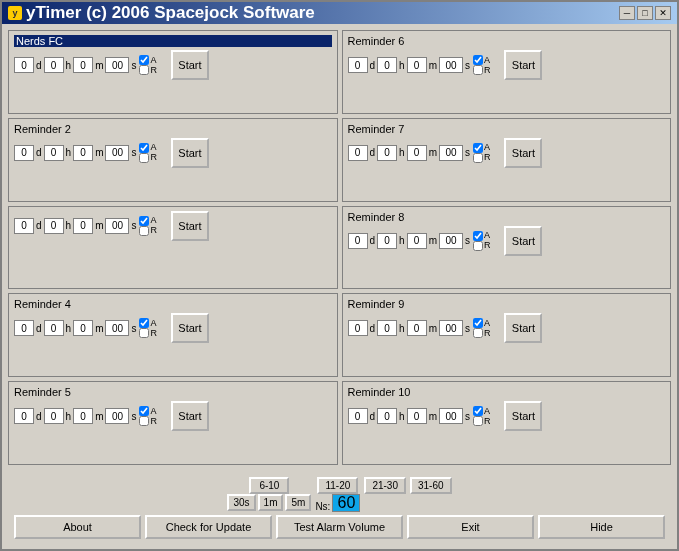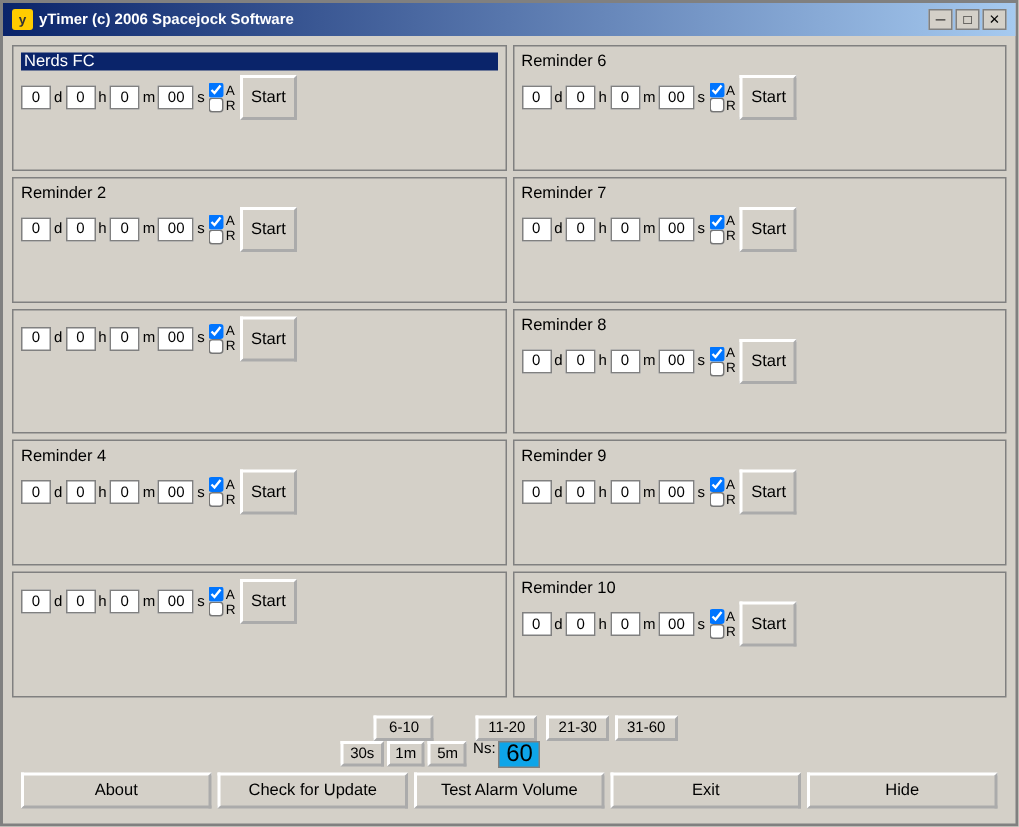--- a/index.html
+++ b/index.html
@@ -47,7 +47,7 @@
       font-weight: bold;
     }
     .title-text {
-      font-size: 10px;
+      font-size: 17px;
       font-weight: bold;
     }
     .title-buttons {

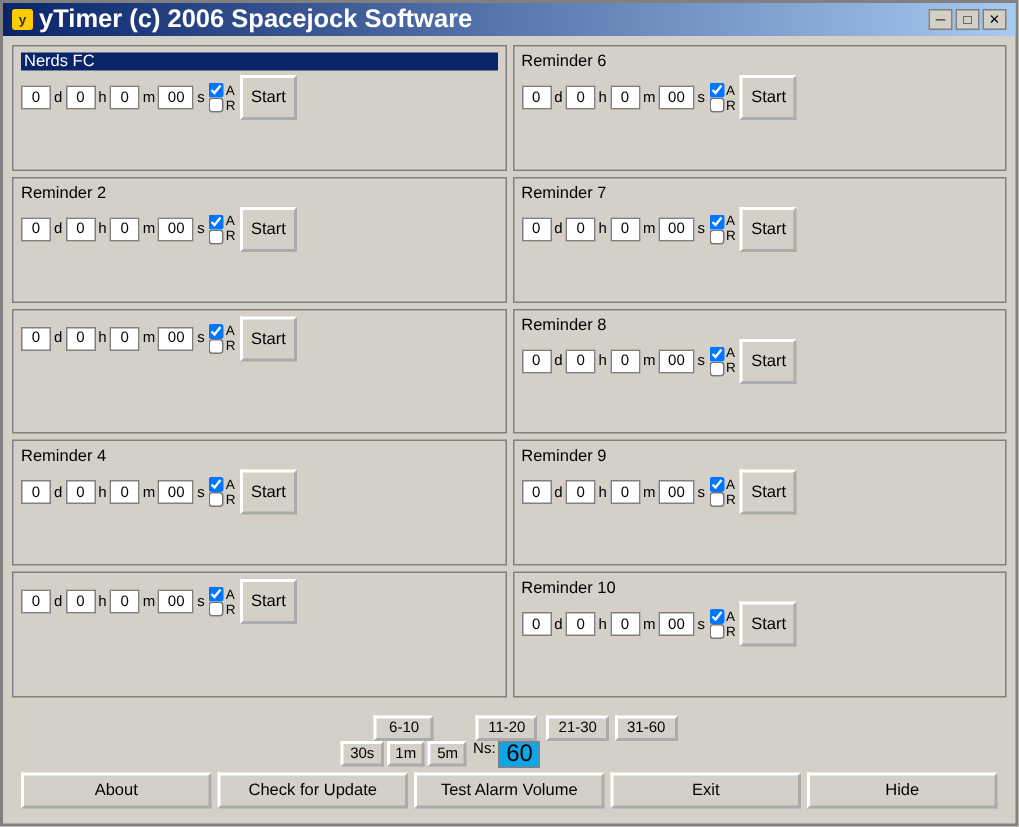--- a/index.html
+++ b/index.html
@@ -143,7 +143,7 @@
       background: #d4d0c8;
       border: 2px outset #ffffff;
       cursor: pointer;
-      margin-left: 1px;
+      margin-left: 12px;
     }
     .bottom-bar {
       padding: 4px 6px;

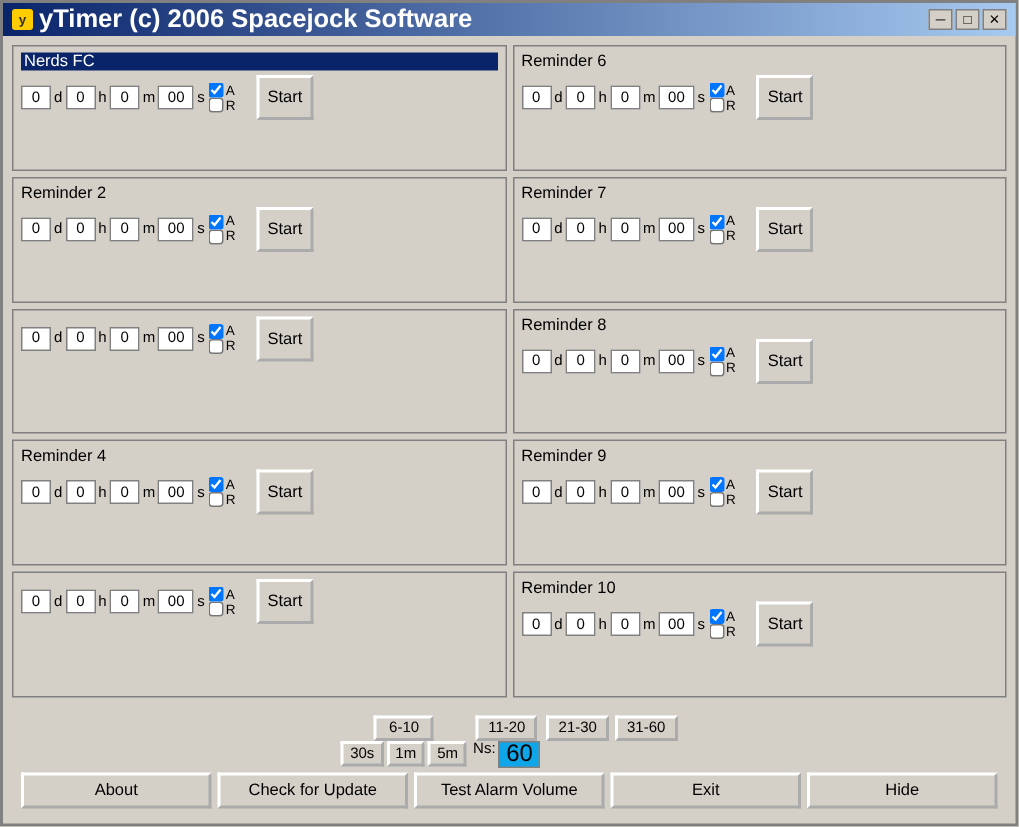--- a/index.html
+++ b/index.html
@@ -429,6 +429,7 @@
           </div>
         </div>
         <div class="timer-box">
+          <div class="timer-name">Reminder 5</div>
           <div class="timer-controls">
             <input type="text" class="time-field" value="0" style="">
             <span class="time-label">d</span>

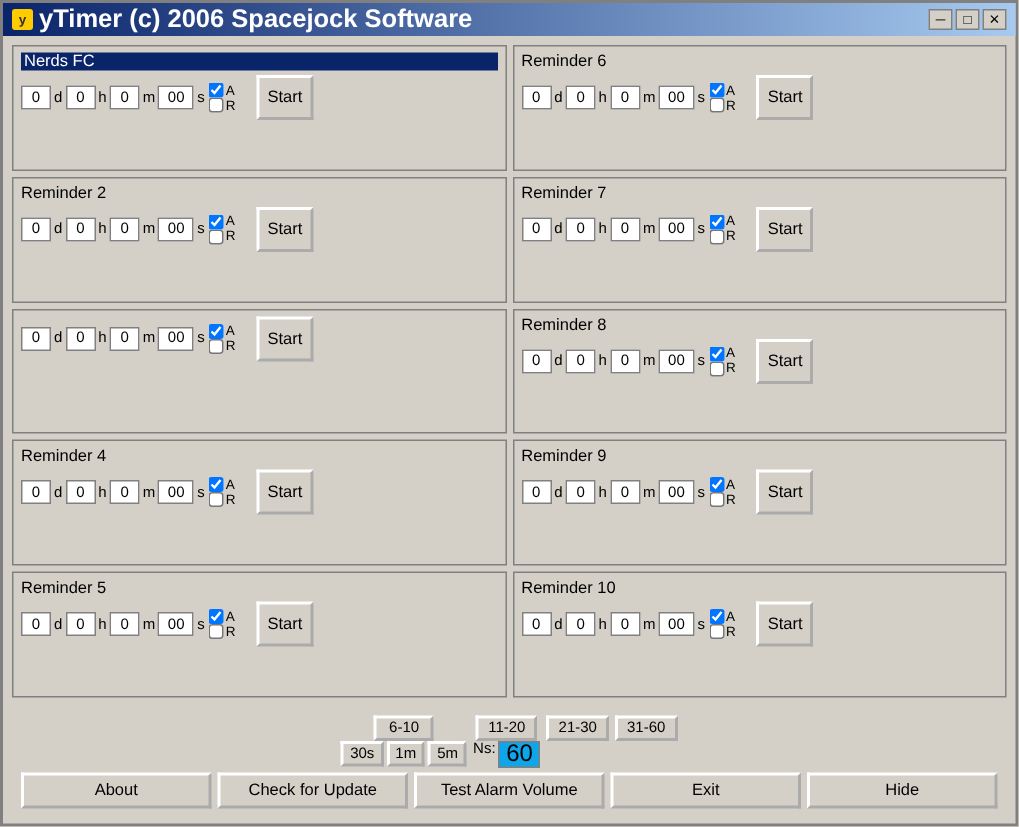--- a/index.html
+++ b/index.html
@@ -198,7 +198,7 @@
     }
     .ns-group {
       display: flex;
-      align-items: flex-start;
+      align-items: flex-end;
       gap: 2px;
     }
     .ns-label {

